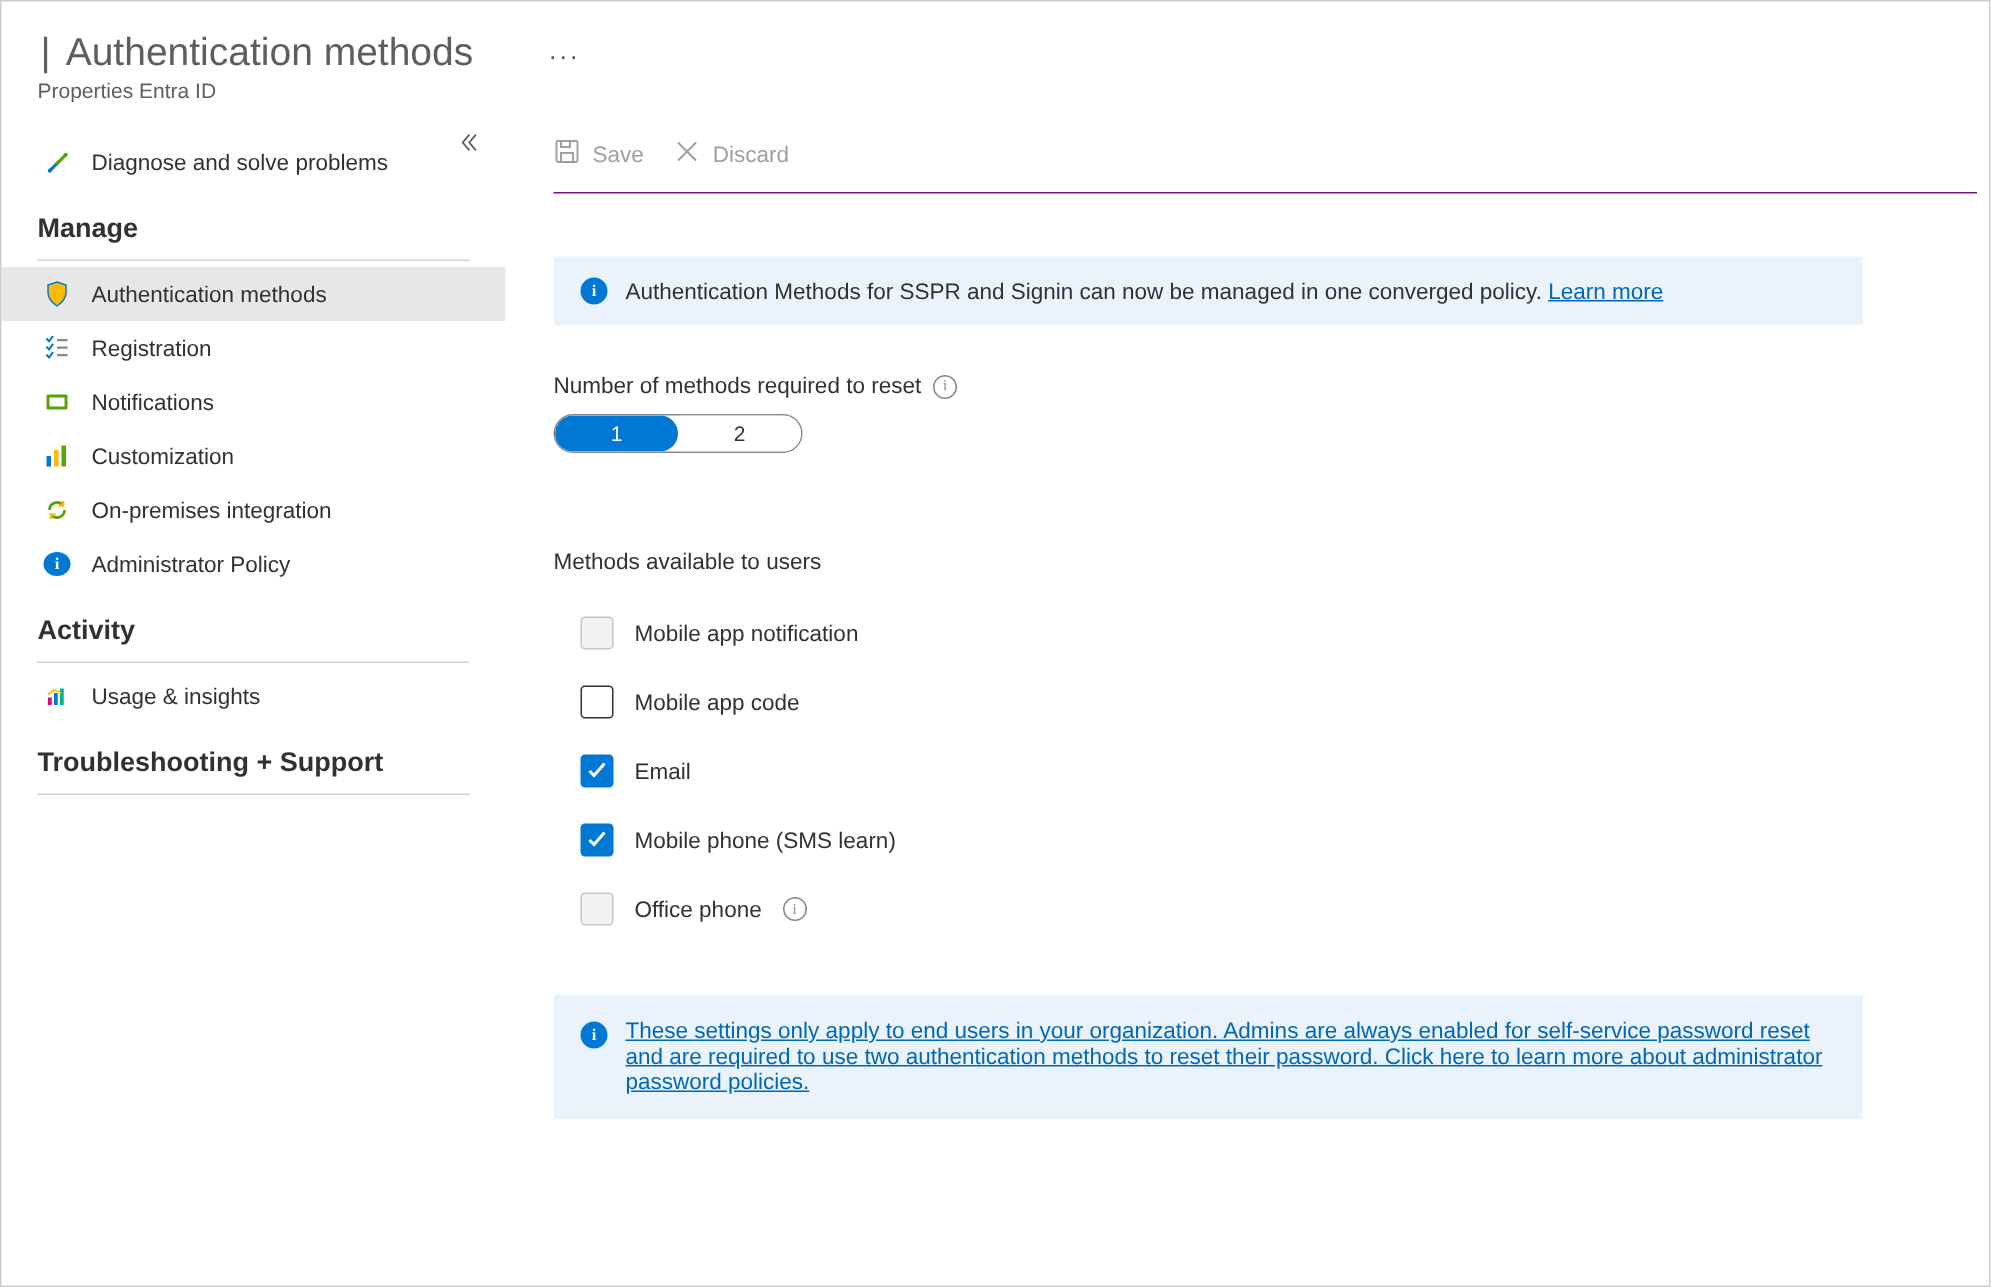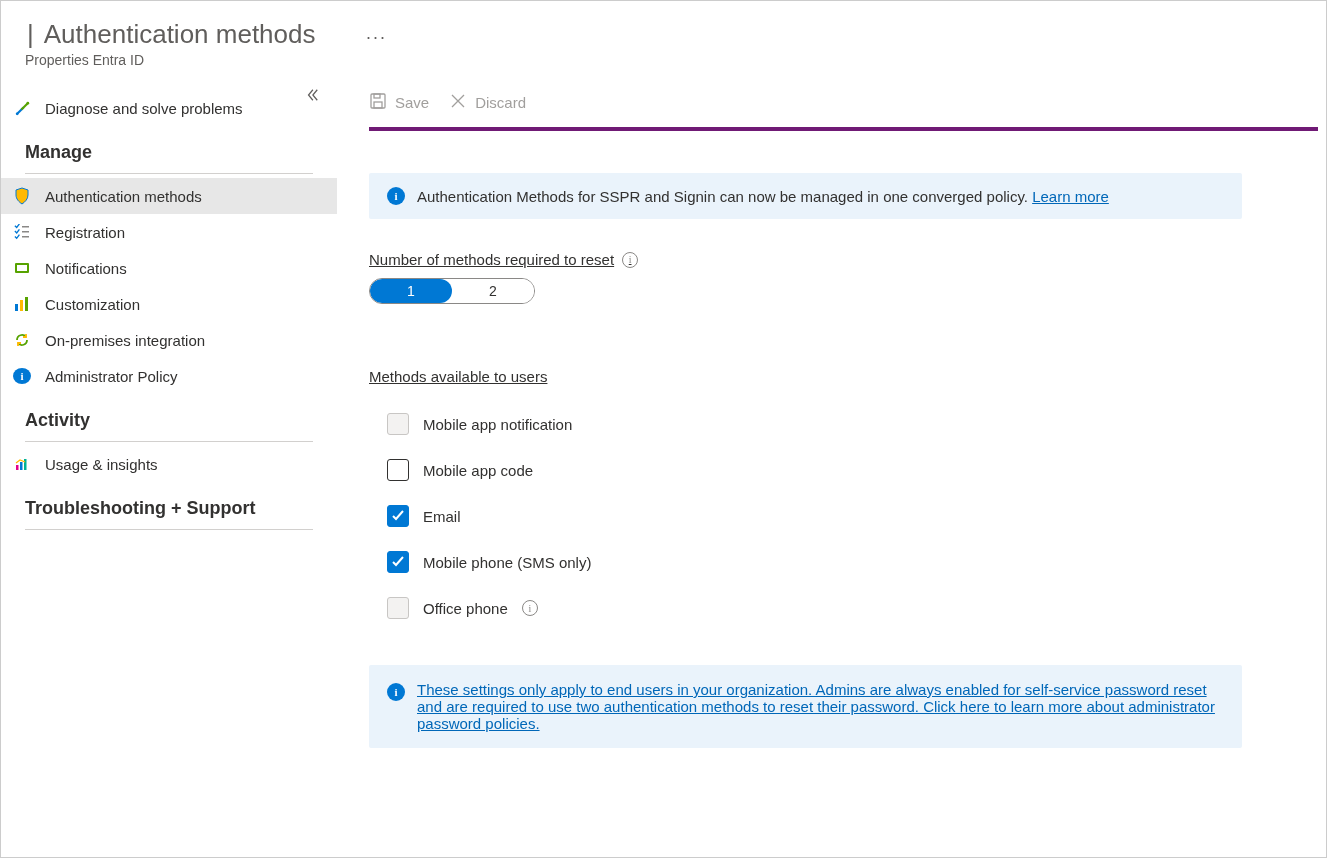--- a/index.html
+++ b/index.html
@@ -77,7 +77,7 @@
     display: flex;
     align-items: center;
     gap: 14px;
-    padding: 9px 10px 9px 12px;
+    padding: 9px 10px 9px 28px;
     cursor: pointer;
     color: #323130;
     font-size: 15px;

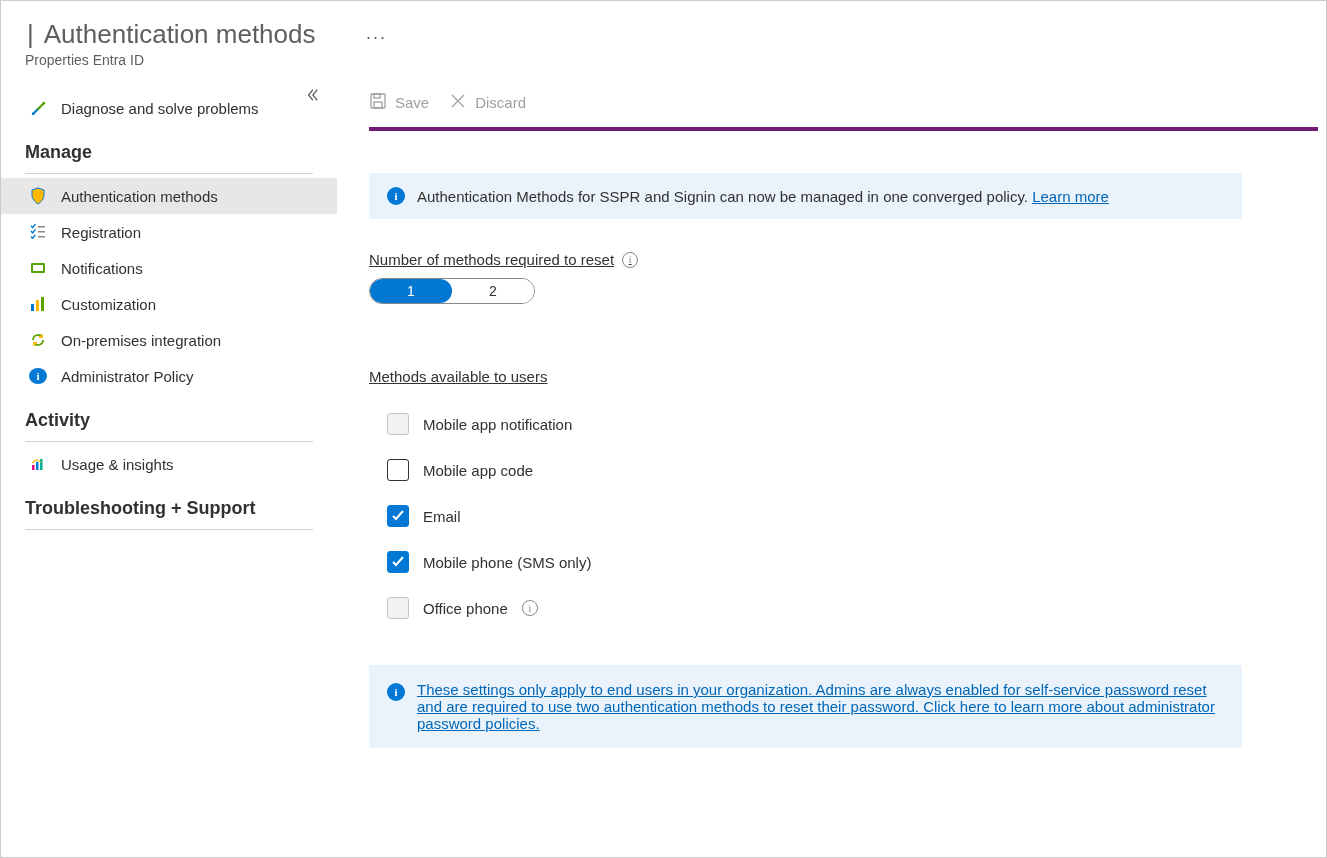--- a/index.html
+++ b/index.html
@@ -113,7 +113,7 @@
     align-items: center;
     gap: 20px;
     padding: 6px 0 14px 0;
-    border-bottom: 4px solid #701a75;
+    border-bottom: 1px solid #701a75;
     margin-right: 8px;
   }
   .tb-btn {

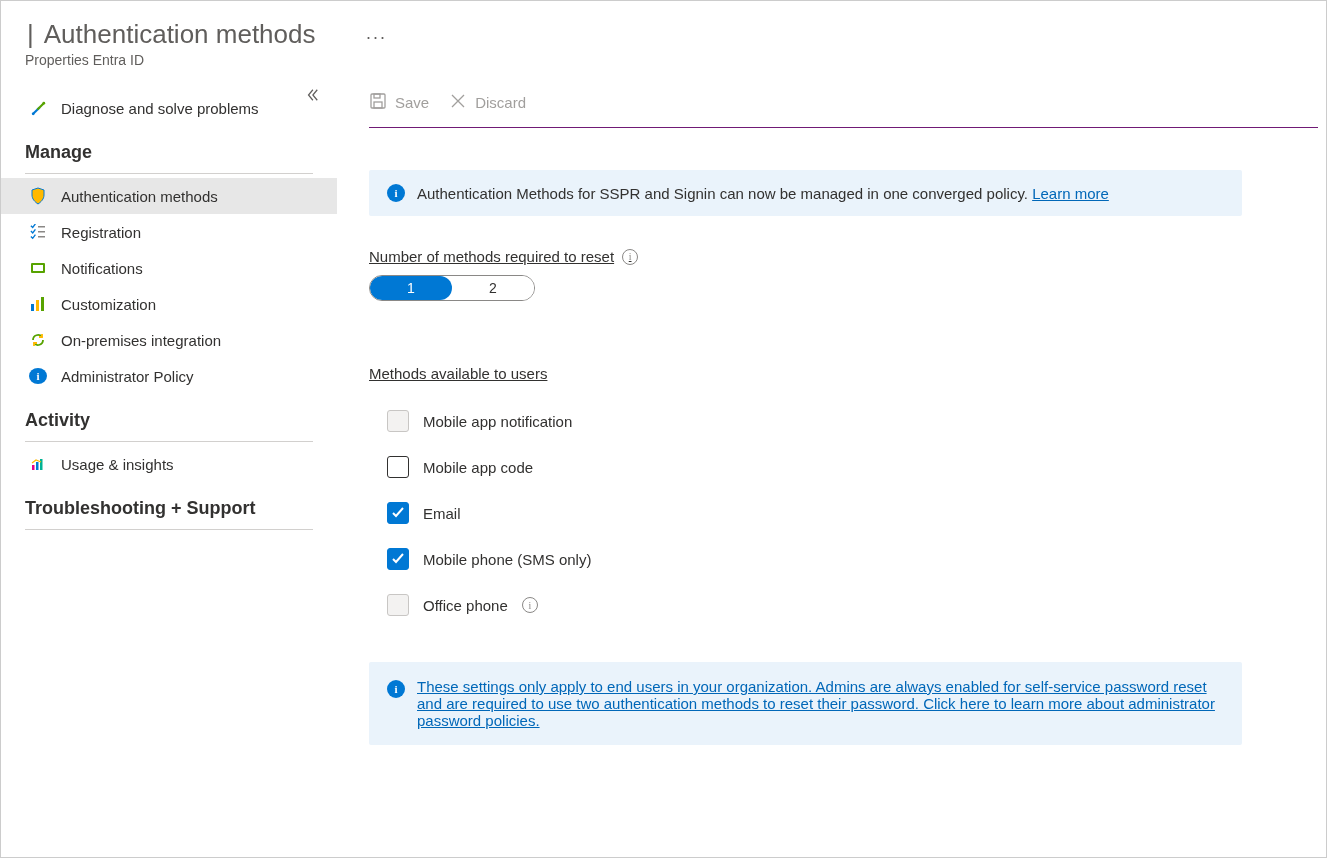--- a/index.html
+++ b/index.html
@@ -157,7 +157,6 @@
     display:flex;
     align-items:center;
     gap:8px;
-    text-decoration:underline;
   }
   .section-label {
     font-size: 15px;

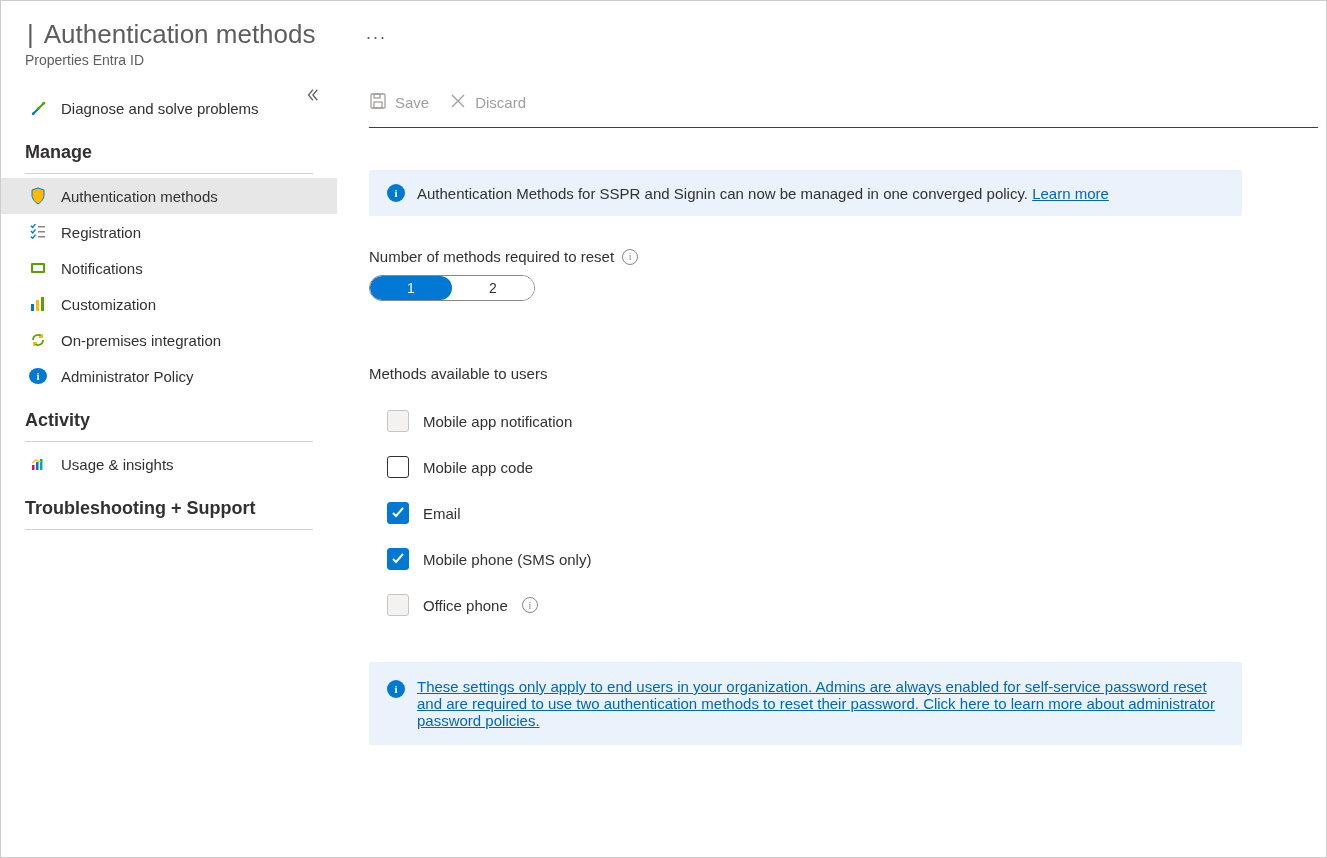--- a/index.html
+++ b/index.html
@@ -410,7 +410,7 @@
               <path d="M2 7l3 3 7-8" stroke="#fff" stroke-width="2" fill="none"></path>
             </svg>
           </div>
-          <span>Mobile phone (SMS only)</span>
+          <span>Mobile phone (SMS learn)</span>
         </div>
         <div class="method-item">
           <div class="chk disabled"></div>

